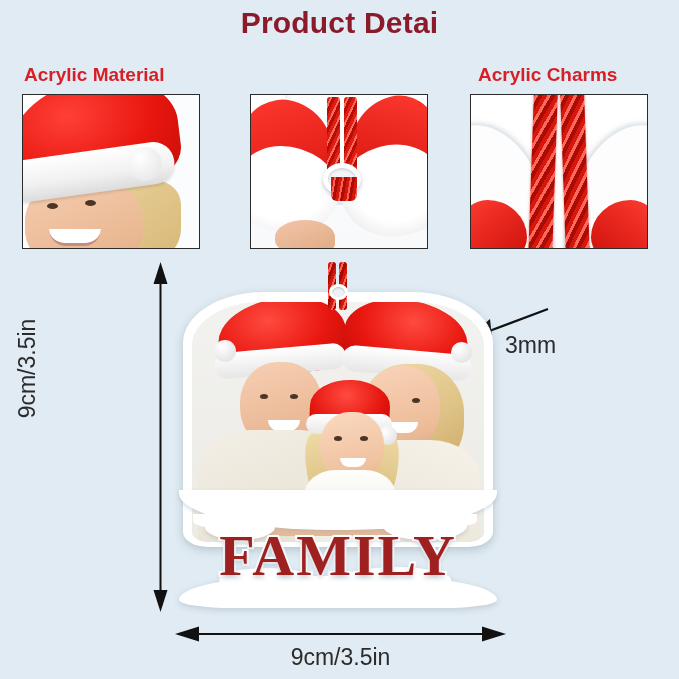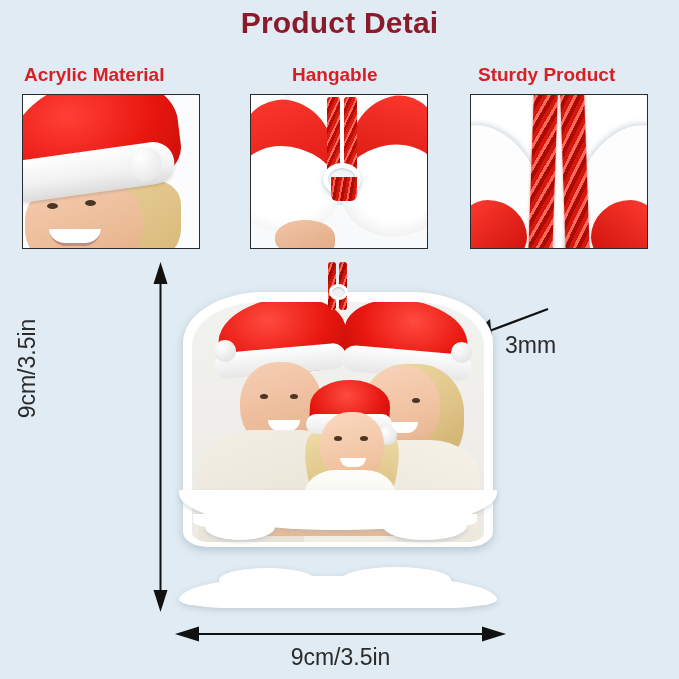--- a/index.html
+++ b/index.html
@@ -426,7 +426,6 @@
   <div id="page-title">Product Detai</div>
 
   <div class="feature-label" id="label-0">Acrylic Material</div>
-  <div class="feature-label" id="label-1">Hangable</div>
   <div class="feature-label" id="label-2">Sturdy Product</div>
 
   <div class="thumb" id="thumb-0">

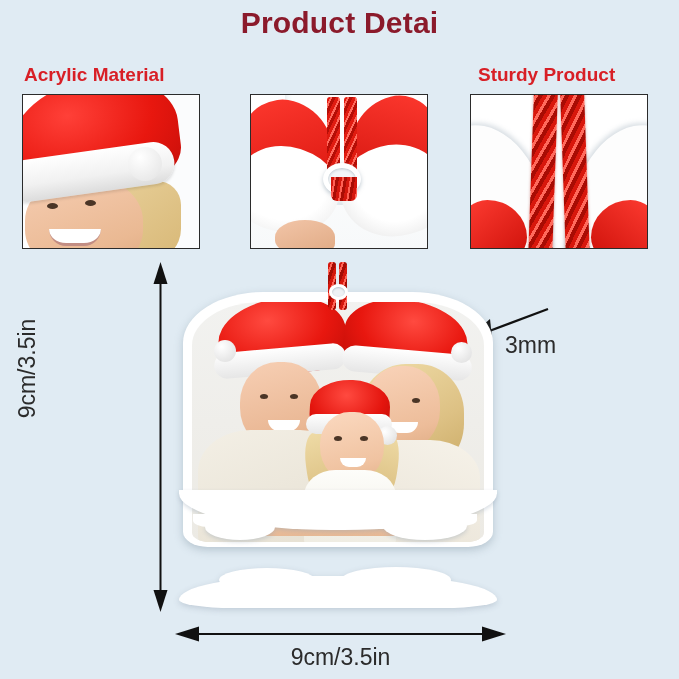--- a/index.html
+++ b/index.html
@@ -426,7 +426,7 @@
   <div id="page-title">Product Detai</div>
 
   <div class="feature-label" id="label-0">Acrylic Material</div>
-  <div class="feature-label" id="label-2">Sturdy Product</div>
+  <div class="feature-label" id="label-2">Acrylic Charms</div>
 
   <div class="thumb" id="thumb-0">
     <div class="thumb-inner">

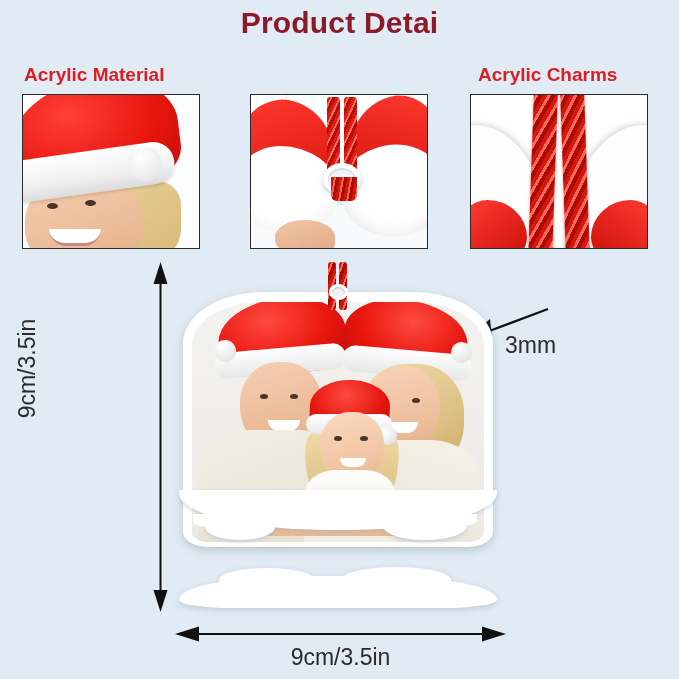--- a/index.html
+++ b/index.html
@@ -524,6 +524,9 @@
       <i style="left:266px; width:32px; height:12px;"></i>
     </div>
 
+    <div id="family-band">
+      <span id="family-text">FAMILY</span>
+    </div>
 
     <div id="snow-bottom"></div>
   </div>

